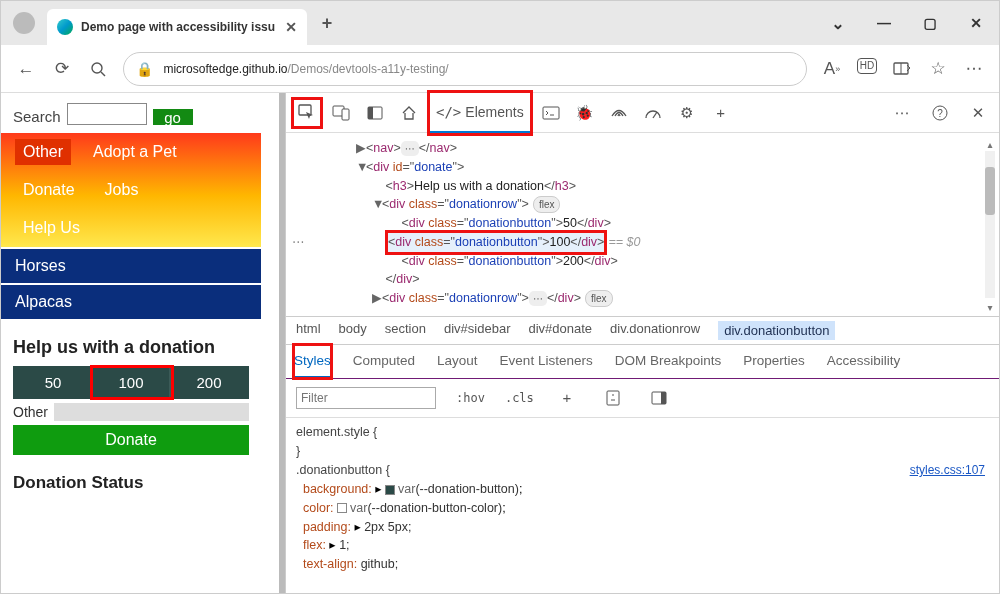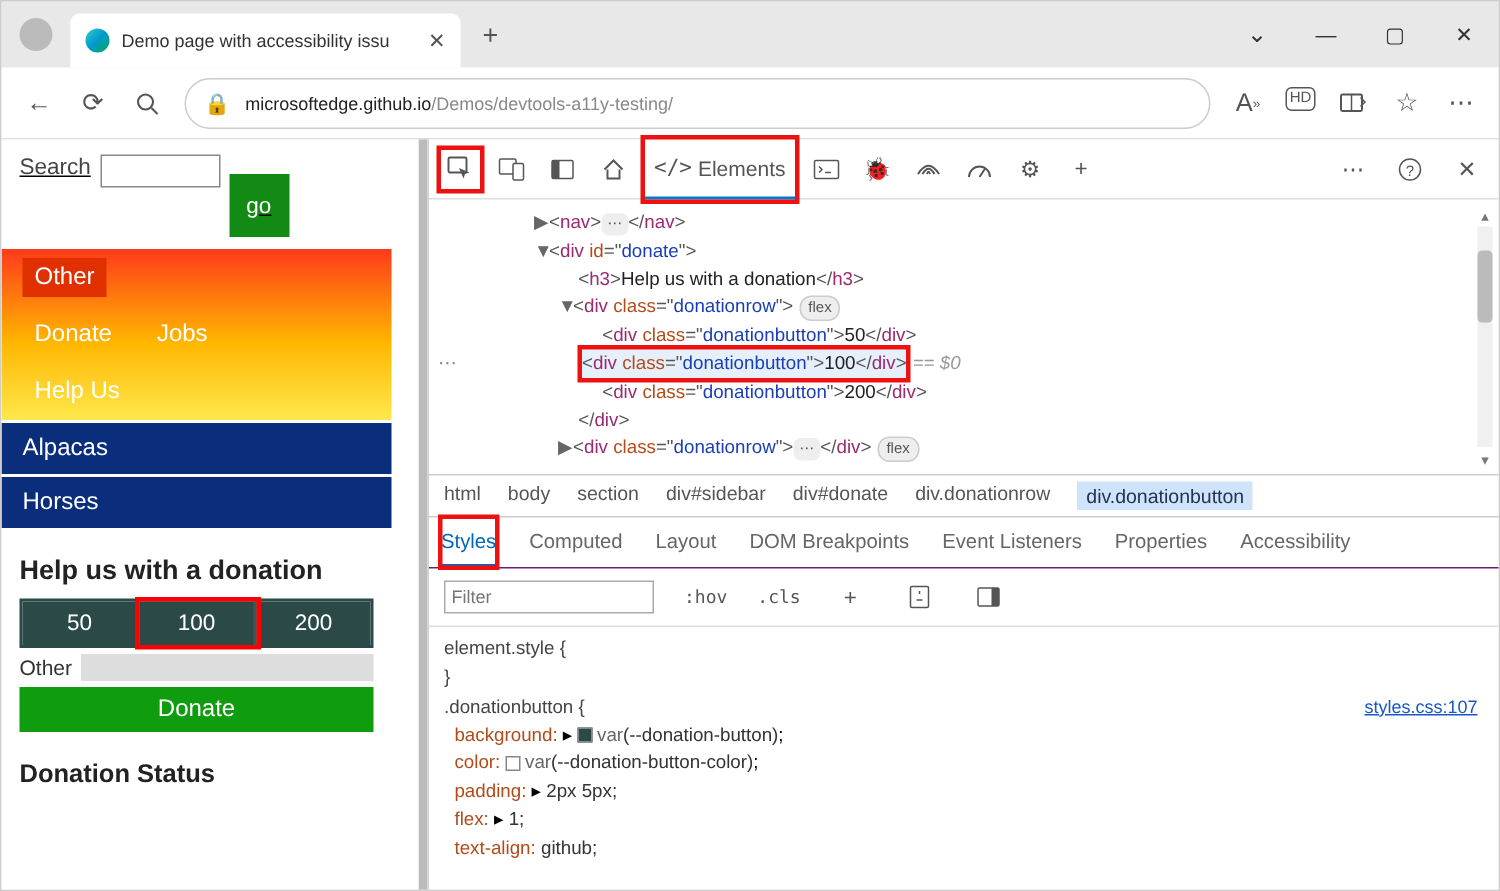--- a/index.html
+++ b/index.html
@@ -5,7 +5,7 @@
   * { box-sizing: border-box; margin: 0; padding: 0; font-family: "Segoe UI", Arial, sans-serif; }
   html, body { width: 1000px; height: 594px; overflow: hidden; background: #fff; }
   .window { width: 1000px; height: 594px; background: #f3f3f3; border: 1px solid #ccc; position: relative; }
-  .titlebar { height: 44px; display: flex; align-items: center; background: #e8e8e8; }
+  .titlebar { height: 44px; display: flex; align-items: center; background: #e8e8e8; font-weight: bold; }
   .profile { width: 22px; height: 22px; border-radius: 50%; background: #bbb; margin: 0 12px; }
   .tab { background: #fff; height: 36px; margin-top: 8px; border-radius: 6px 6px 0 0; display: flex; align-items: center; padding: 0 10px; gap: 8px; min-width: 260px; }
   .tab .edge-icon { width: 16px; height: 16px; border-radius: 50%; background: linear-gradient(135deg,#3cc,#09c,#0a5); }

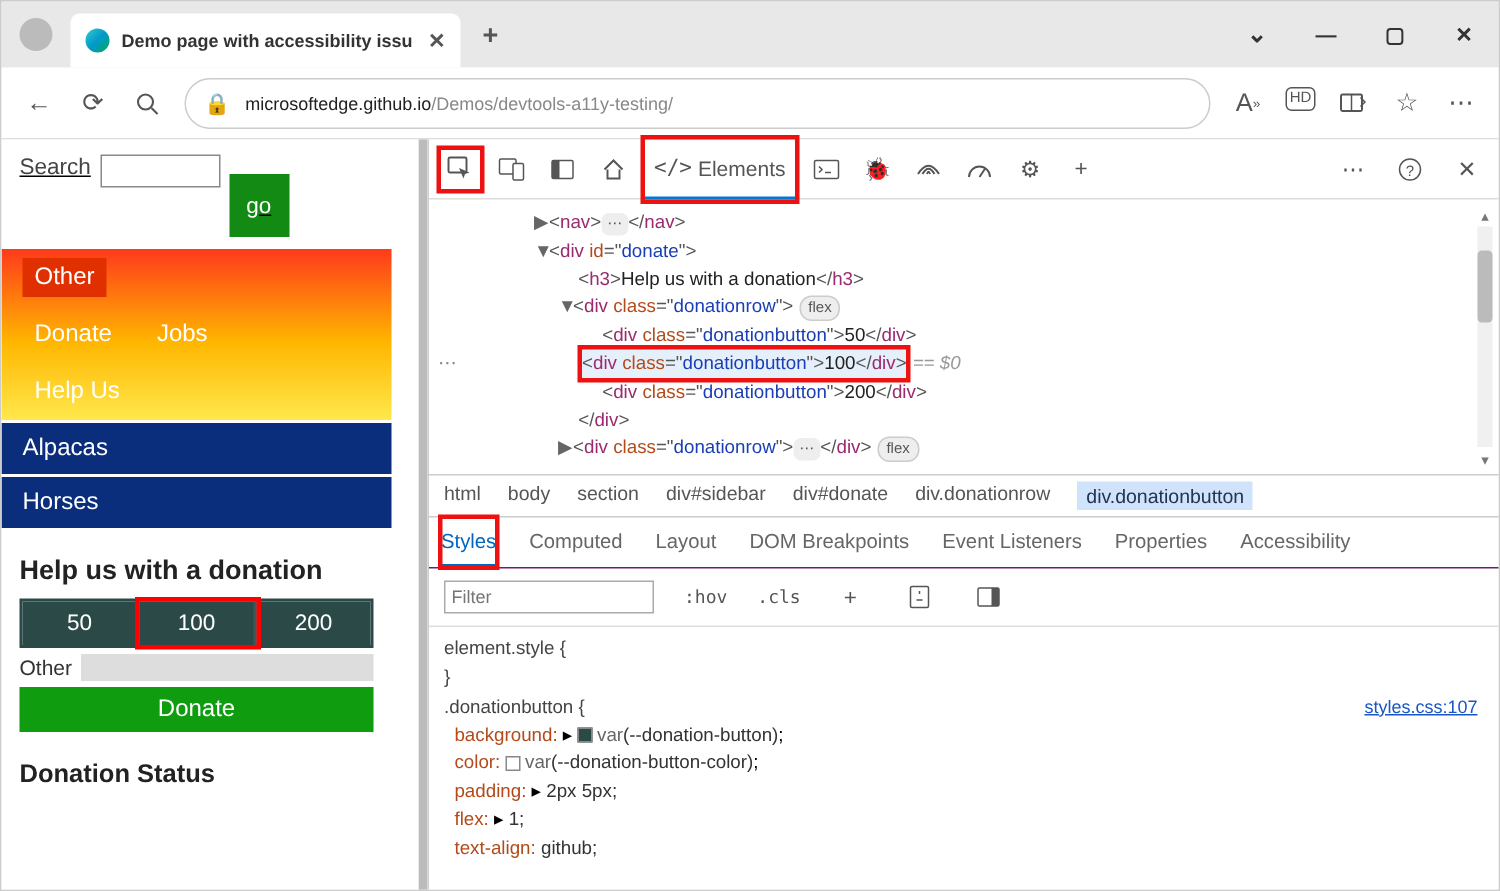--- a/index.html
+++ b/index.html
@@ -26,7 +26,7 @@
   .page-outer { width: 278px; overflow: hidden; background: #fff; position: relative; }
   .page { width: 260px; padding: 8px 0 0 0; }
   .pgtitle { font-size: 24px; color: #555; padding: 6px 12px 4px 12px; font-weight: 400;}
-  .searchrow { display:flex; align-items:flex-start; gap:6px; padding: 2px 12px 8px 12px; text-decoration: underline;}
+  .searchrow { display:flex; align-items:flex-end; gap:6px; padding: 2px 12px 8px 12px;}
   .searchrow .lbl { font-size:15px; color:#444; }
   .searchrow input { width: 80px; height:22px; border:1px solid #888; }
   .searchrow .go { background:#138a13; color:#fff; border:none; width:40px; height:42px; font-size:15px;margin-top:13px; }

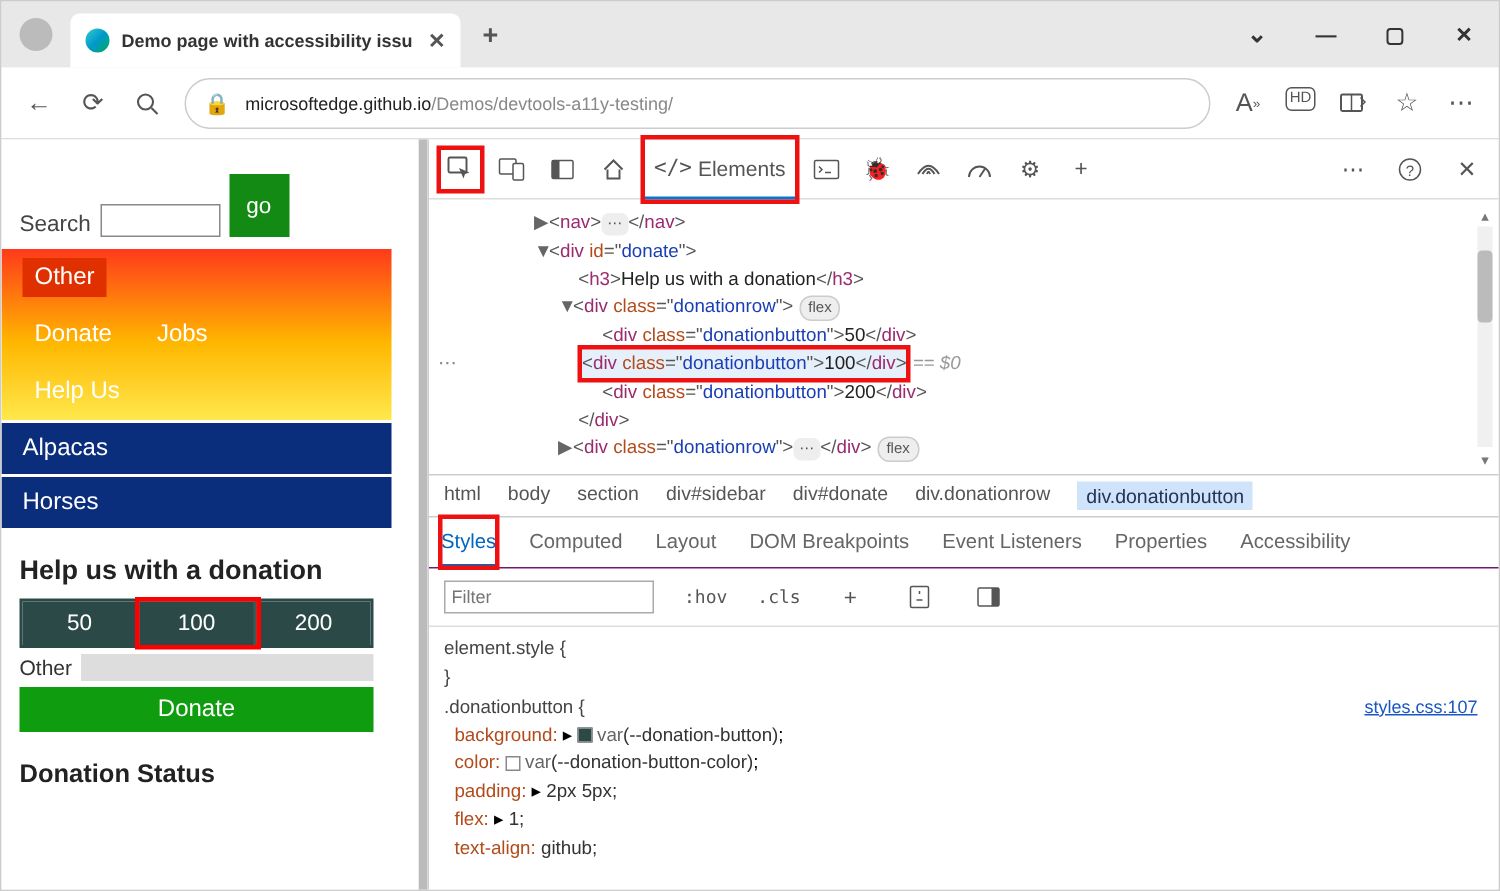--- a/index.html
+++ b/index.html
@@ -29,7 +29,7 @@
   .searchrow { display:flex; align-items:flex-end; gap:6px; padding: 2px 12px 8px 12px;}
   .searchrow .lbl { font-size:15px; color:#444; }
   .searchrow input { width: 80px; height:22px; border:1px solid #888; }
-  .searchrow .go { background:#138a13; color:#fff; border:none; width:40px; height:42px; font-size:15px;margin-top:13px; }
+  .searchrow .go { background:#138a13; color:#fff; border:none; width:40px; height:16px; font-size:15px; }
   .nav { background: linear-gradient(180deg, #ff3a1b 0%, #ffb700 55%, #ffe84d 100%); padding: 0 0 0 0; }
   .navrow { display:flex; gap:14px; padding: 6px 14px; }
   .navitem { color:#fff; font-size:16px; font-weight:500; padding:4px 8px; }

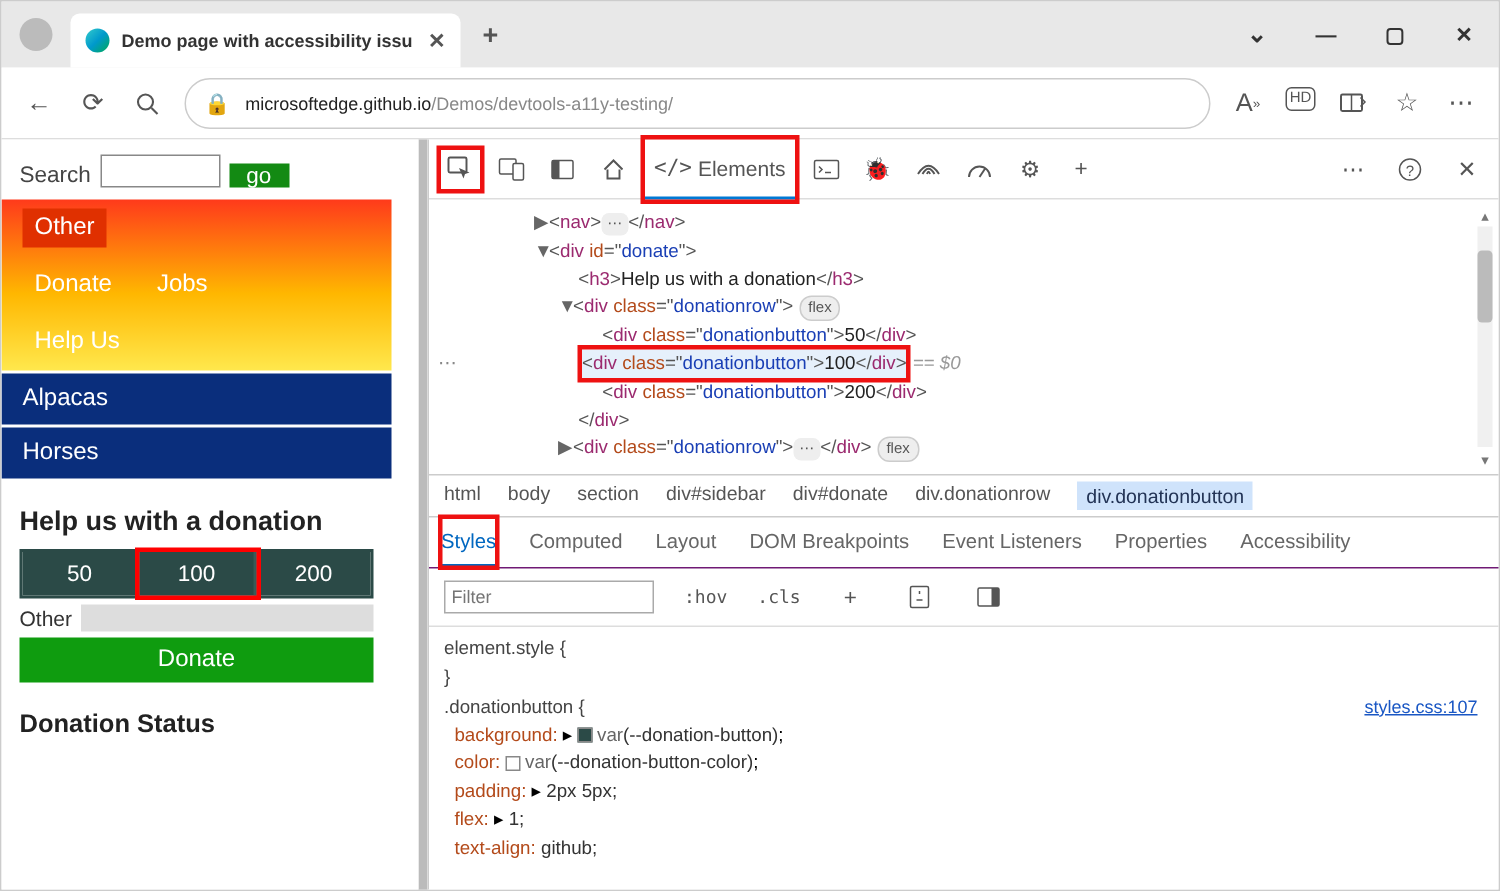--- a/index.html
+++ b/index.html
@@ -150,6 +150,7 @@
         <div class="nav">
           <div class="navrow">
             <span class="navitem home">Other</span>
+            <span class="navitem">Adopt a Pet</span>
           </div>
           <div class="navrow">
             <span class="navitem">Donate</span>

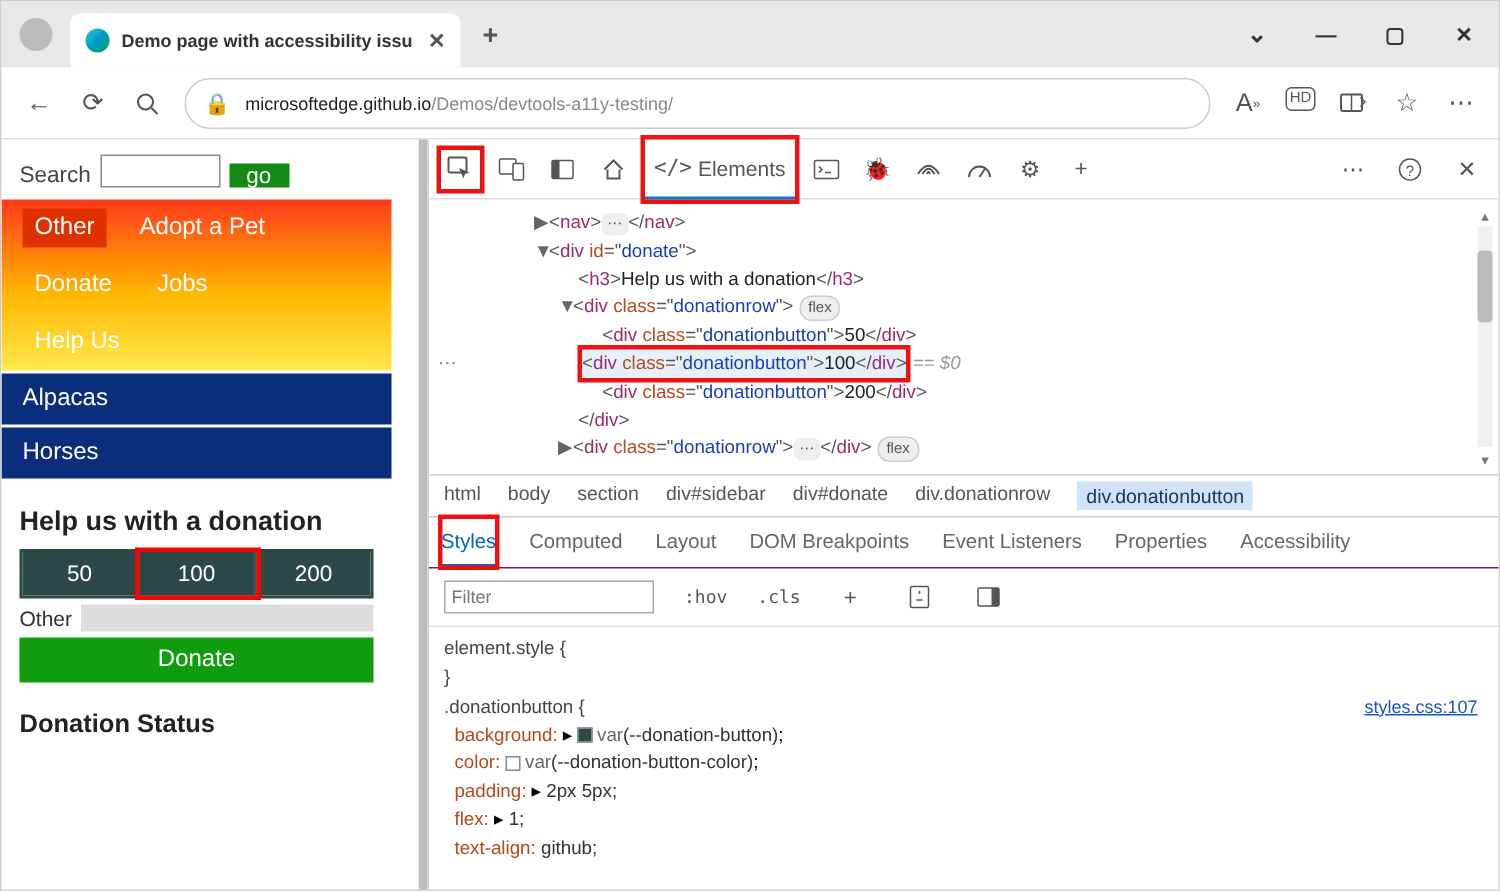--- a/index.html
+++ b/index.html
@@ -160,8 +160,8 @@
             <span class="navitem">Help Us</span>
           </div>
         </div>
+        <div class="cat">Horses</div>
         <div class="cat">Alpacas</div>
-        <div class="cat">Horses</div>
         <div class="donate-h">Help us with a donation</div>
         <div class="donrow">
           <div class="donbtn">50</div>

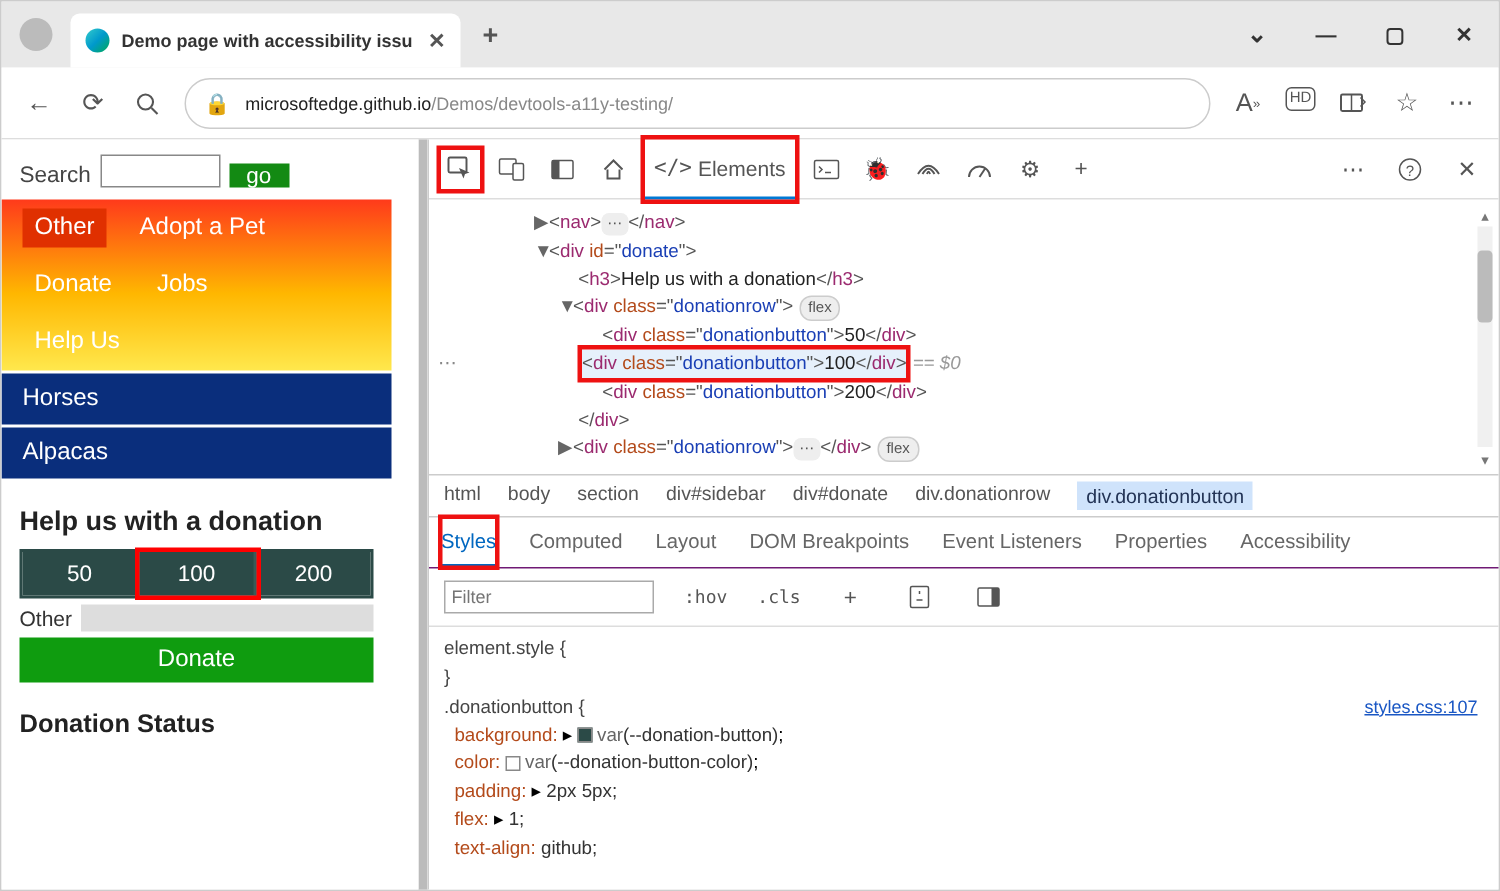--- a/index.html
+++ b/index.html
@@ -277,8 +277,8 @@
         <div class="on redbox">Styles</div>
         <div>Computed</div>
         <div>Layout</div>
+        <div>Event Listeners</div>
         <div>DOM Breakpoints</div>
-        <div>Event Listeners</div>
         <div>Properties</div>
         <div>Accessibility</div>
       </div>

